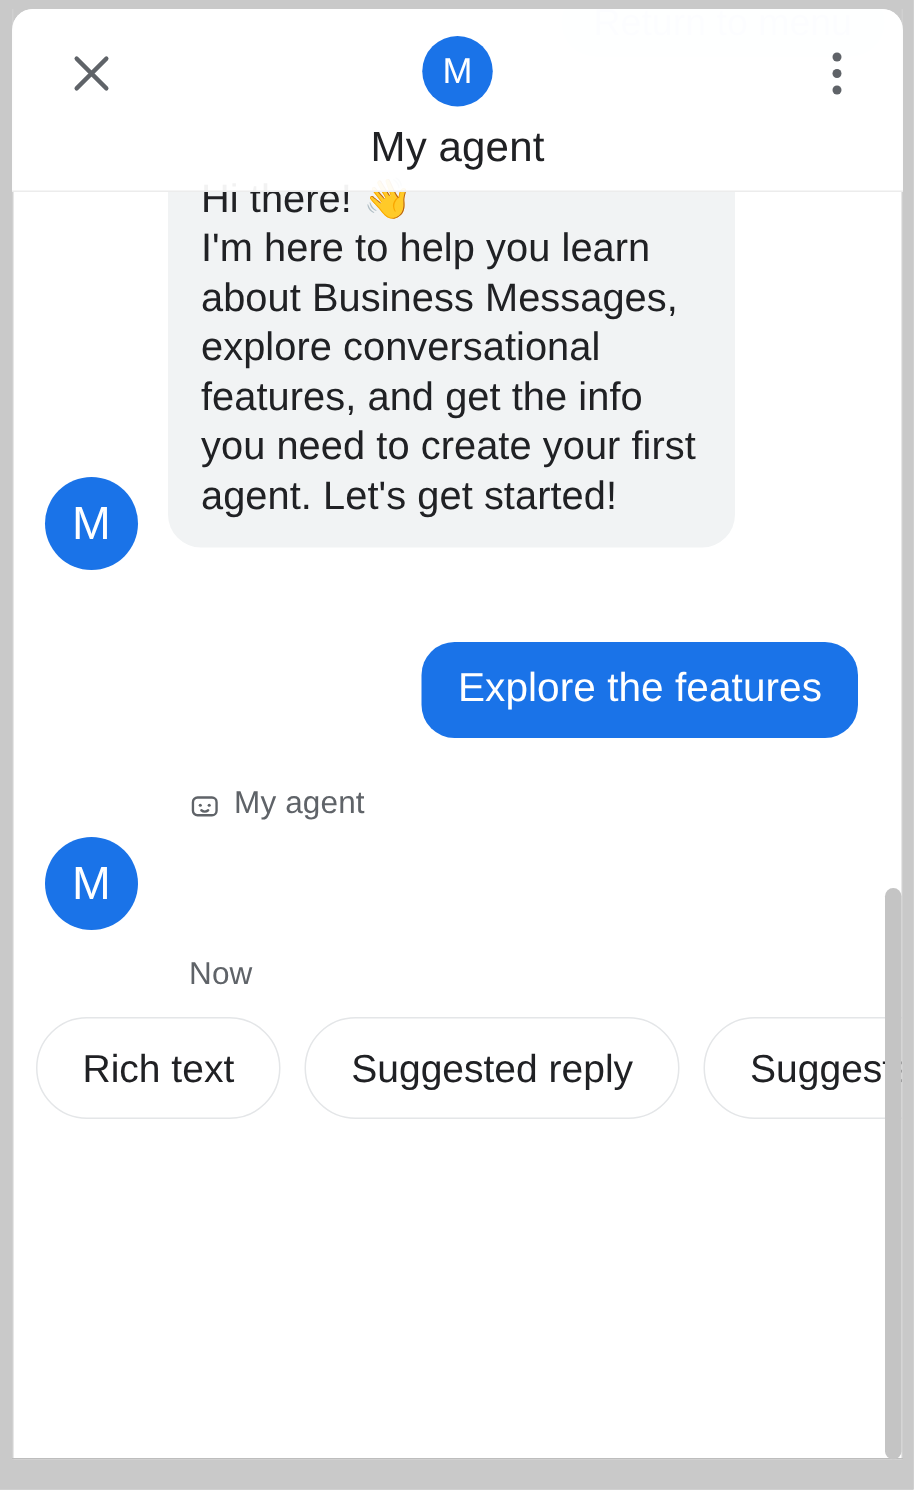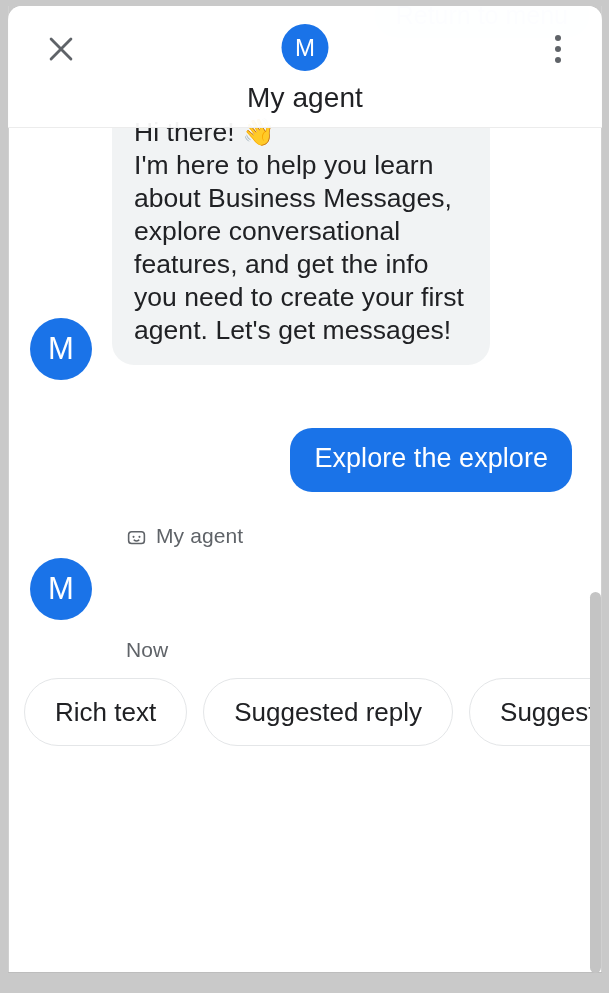--- a/index.html
+++ b/index.html
@@ -367,7 +367,7 @@
         <div class="msg-row row-first">
           <div class="avatar">M</div>
           <div class="bubble bubble-first">Hi there! 👋
-I'm here to help you learn about Business Messages, explore conversational features, and get the info you need to create your first agent. Let's get messages!</div>
+I'm here to help you learn about Business Messages, explore conversational features, and get the info you need to create your first agent. Let's get started!</div>
         </div>
 
         <div class="msg-row row-user">

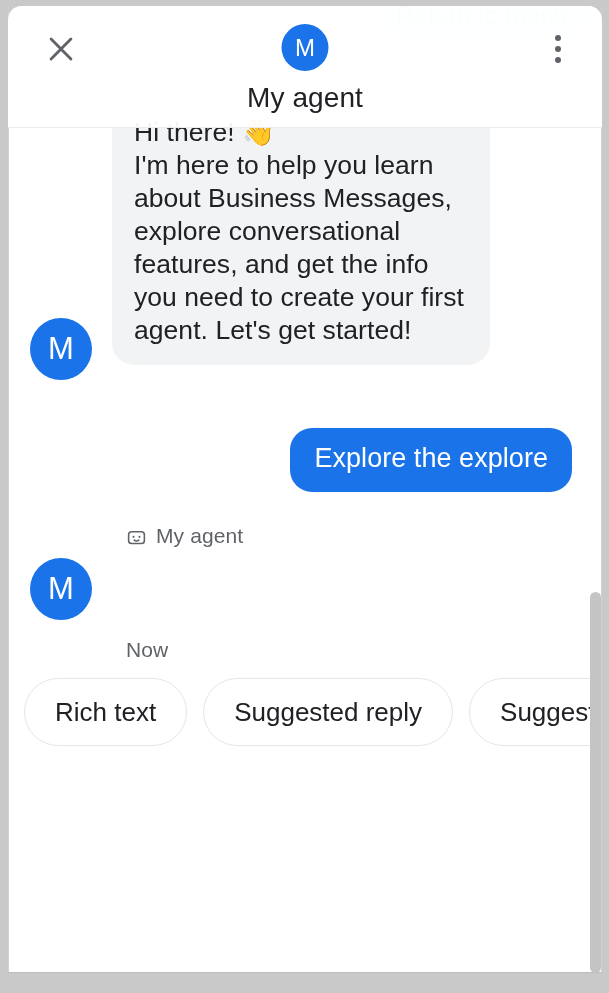--- a/index.html
+++ b/index.html
@@ -371,7 +371,7 @@
         </div>
 
         <div class="msg-row row-user">
-          <div class="bubble bubble-user">Explore the explore</div>
+          <div class="bubble bubble-user">Explore the features</div>
         </div>
 
         <div class="agent-tag">

